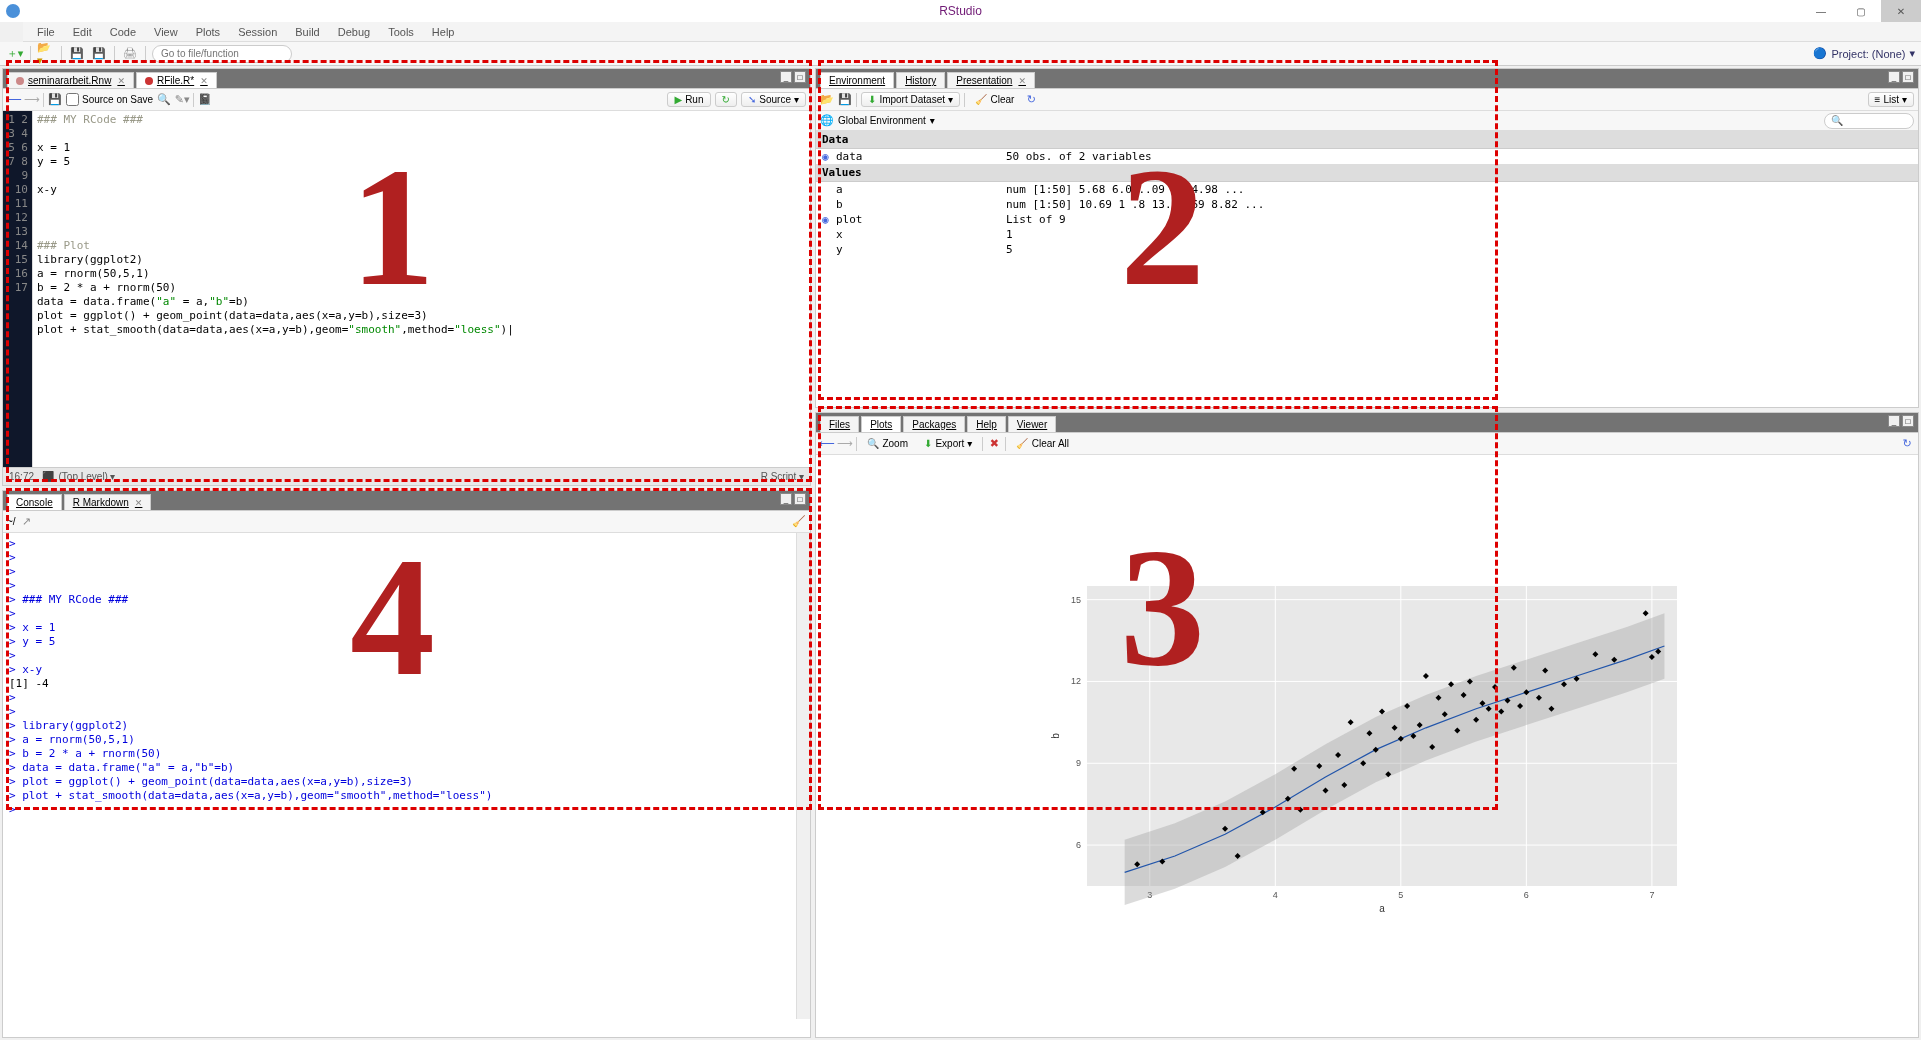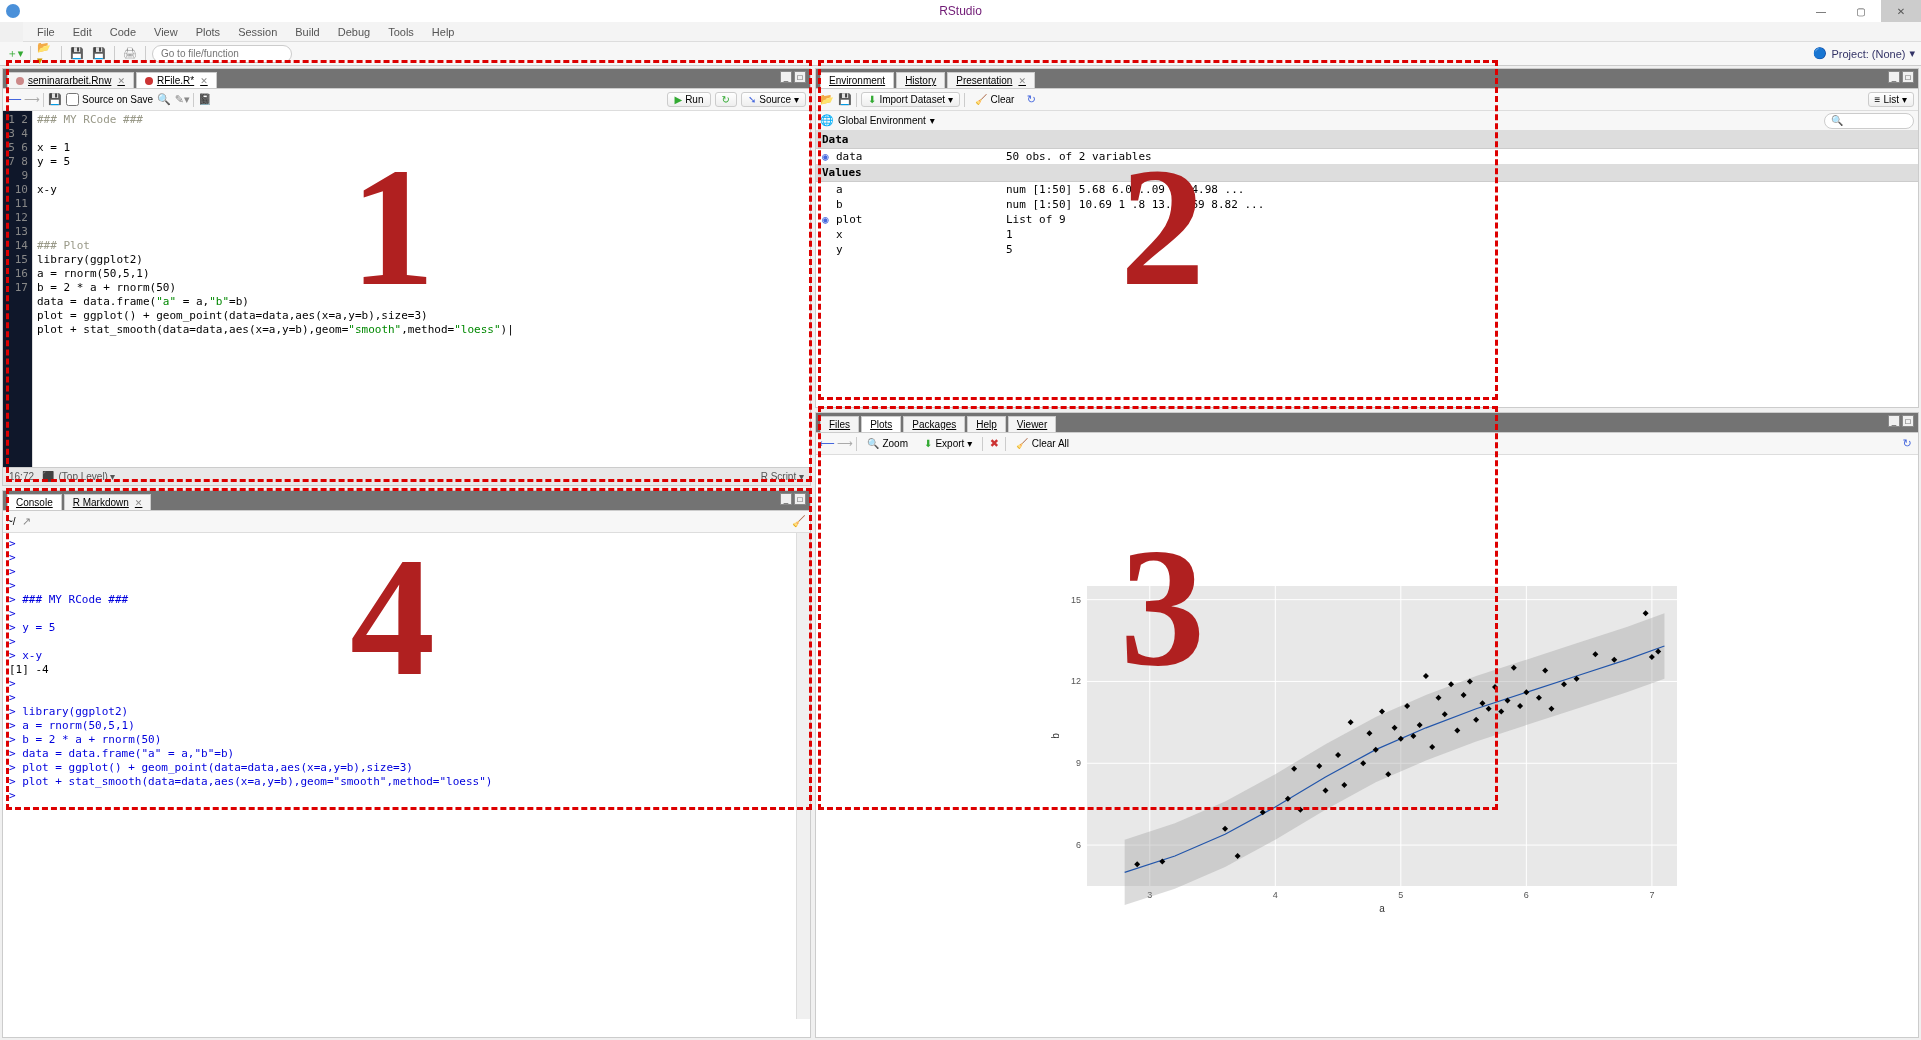--- a/index.html
+++ b/index.html
@@ -219,6 +219,7 @@
           <div class="p">&gt;</div>
           <div class="p">&gt; ### MY RCode ###</div>
           <div class="p">&gt;</div>
+          <div class="p">&gt; x = 1</div>
           <div class="p">&gt; y = 5</div>
           <div class="p">&gt;</div>
           <div class="p">&gt; x-y</div>

